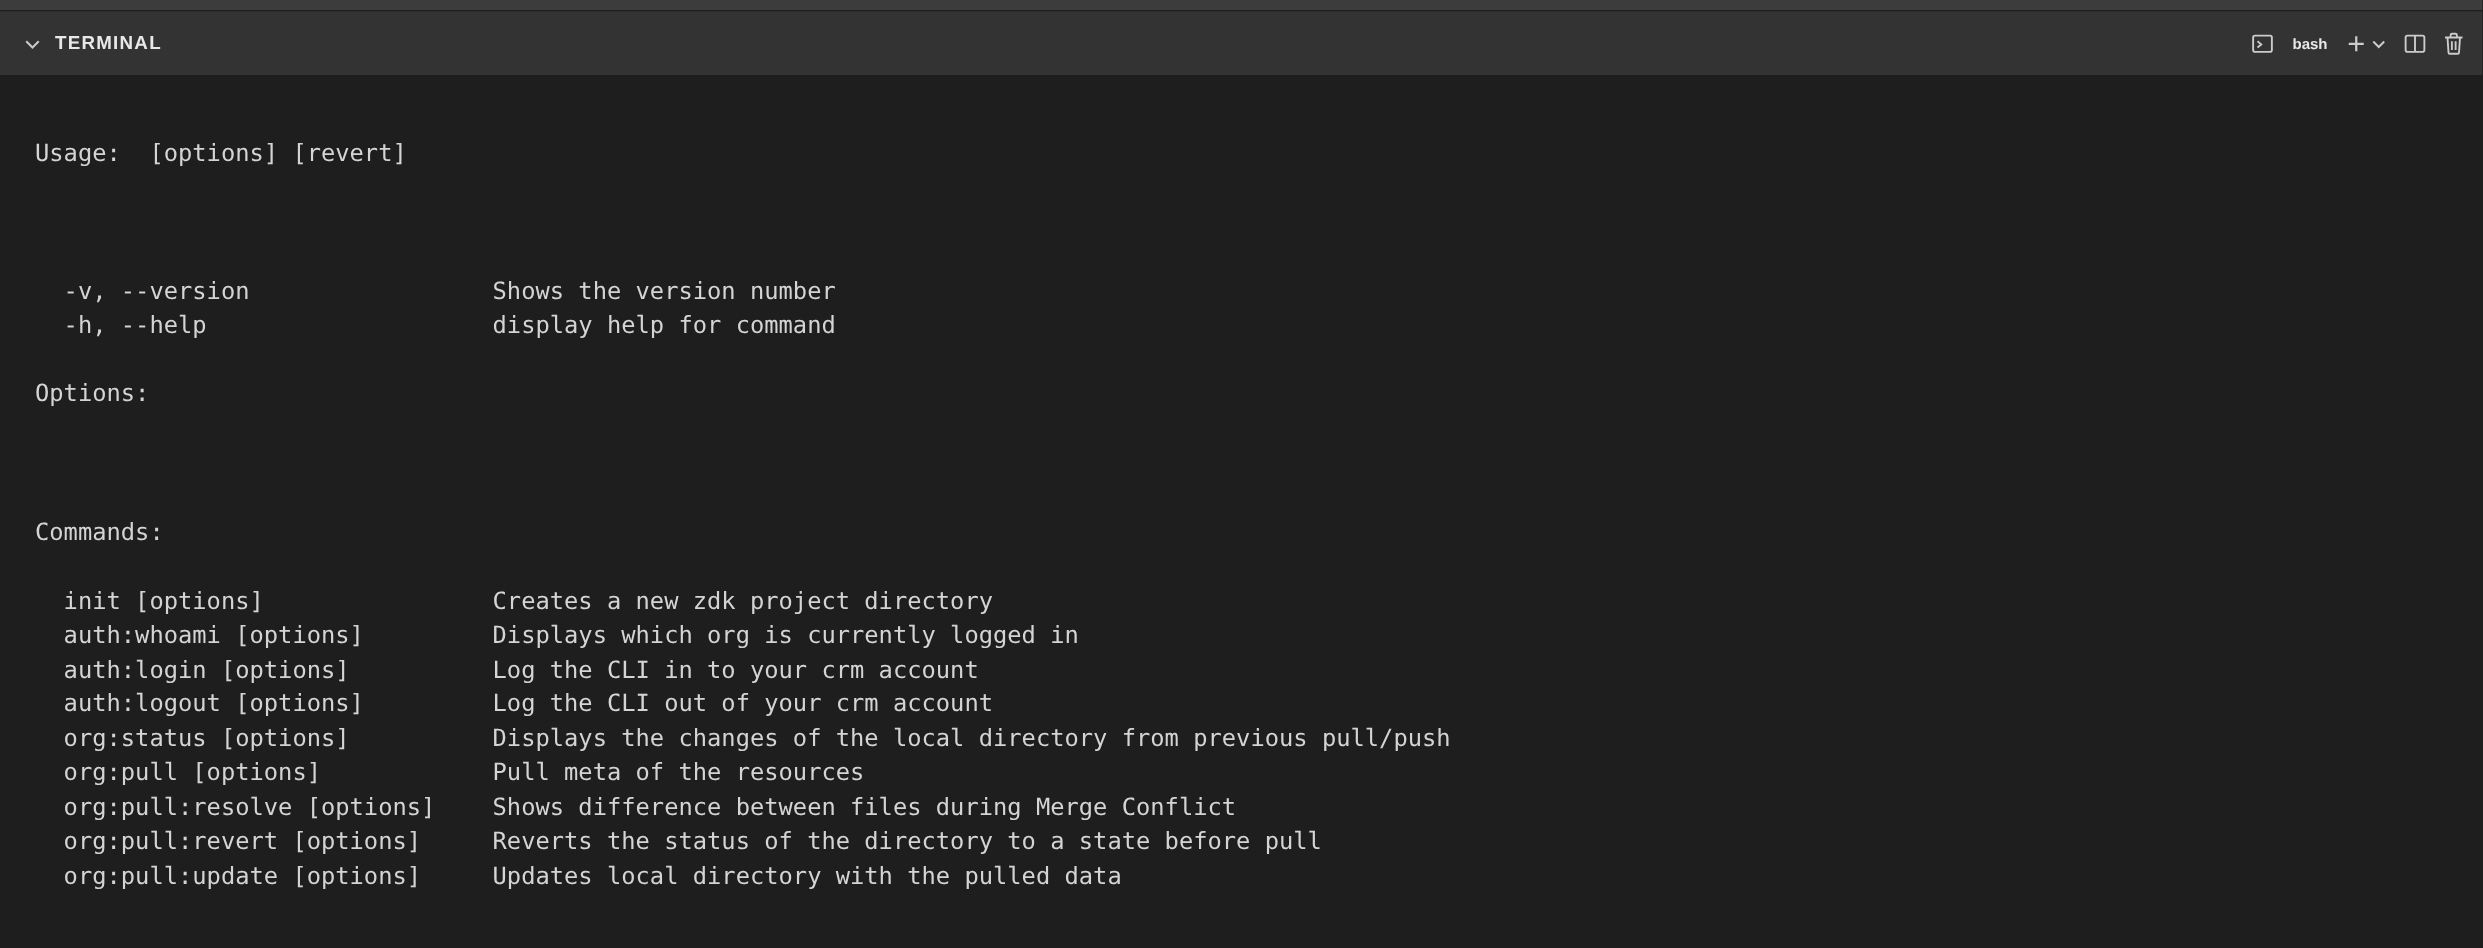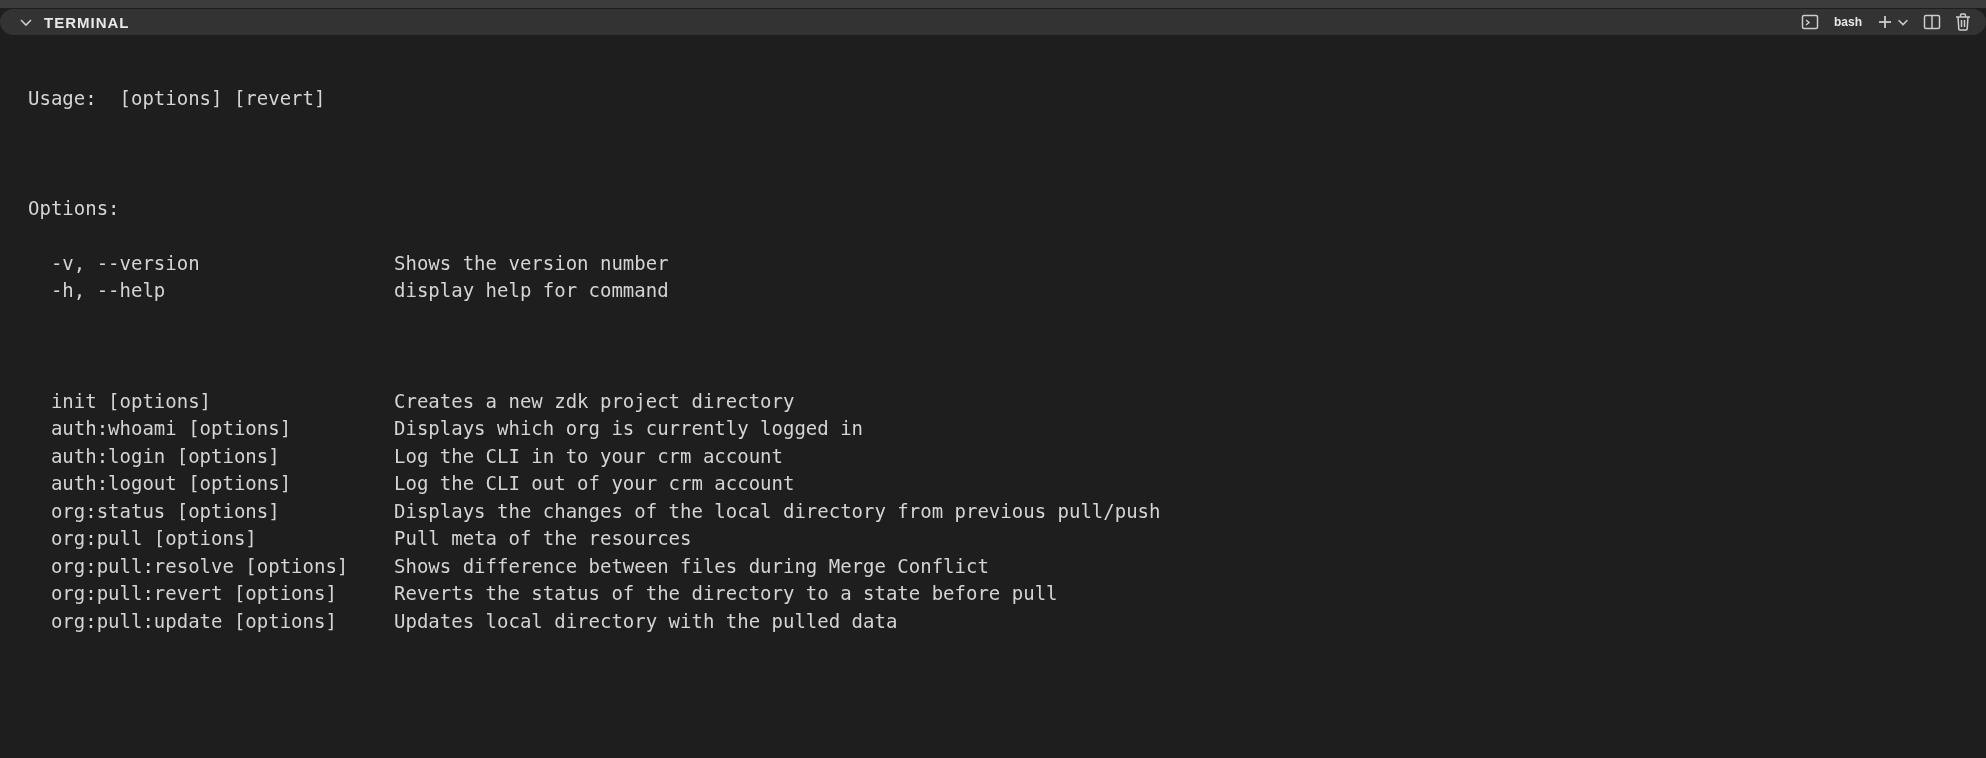--- a/index.html
+++ b/index.html
@@ -23,11 +23,10 @@
       display: flex;
       align-items: center;
       justify-content: space-between;
-      height: 27px;
+      height: 52px;
       background: #333333;
       padding: 0 14px 0 18px;
       border-top: 1px solid #1e1e1e;
-      border-radius: 19px;
     }
     .panel-header-left {
       display: flex;

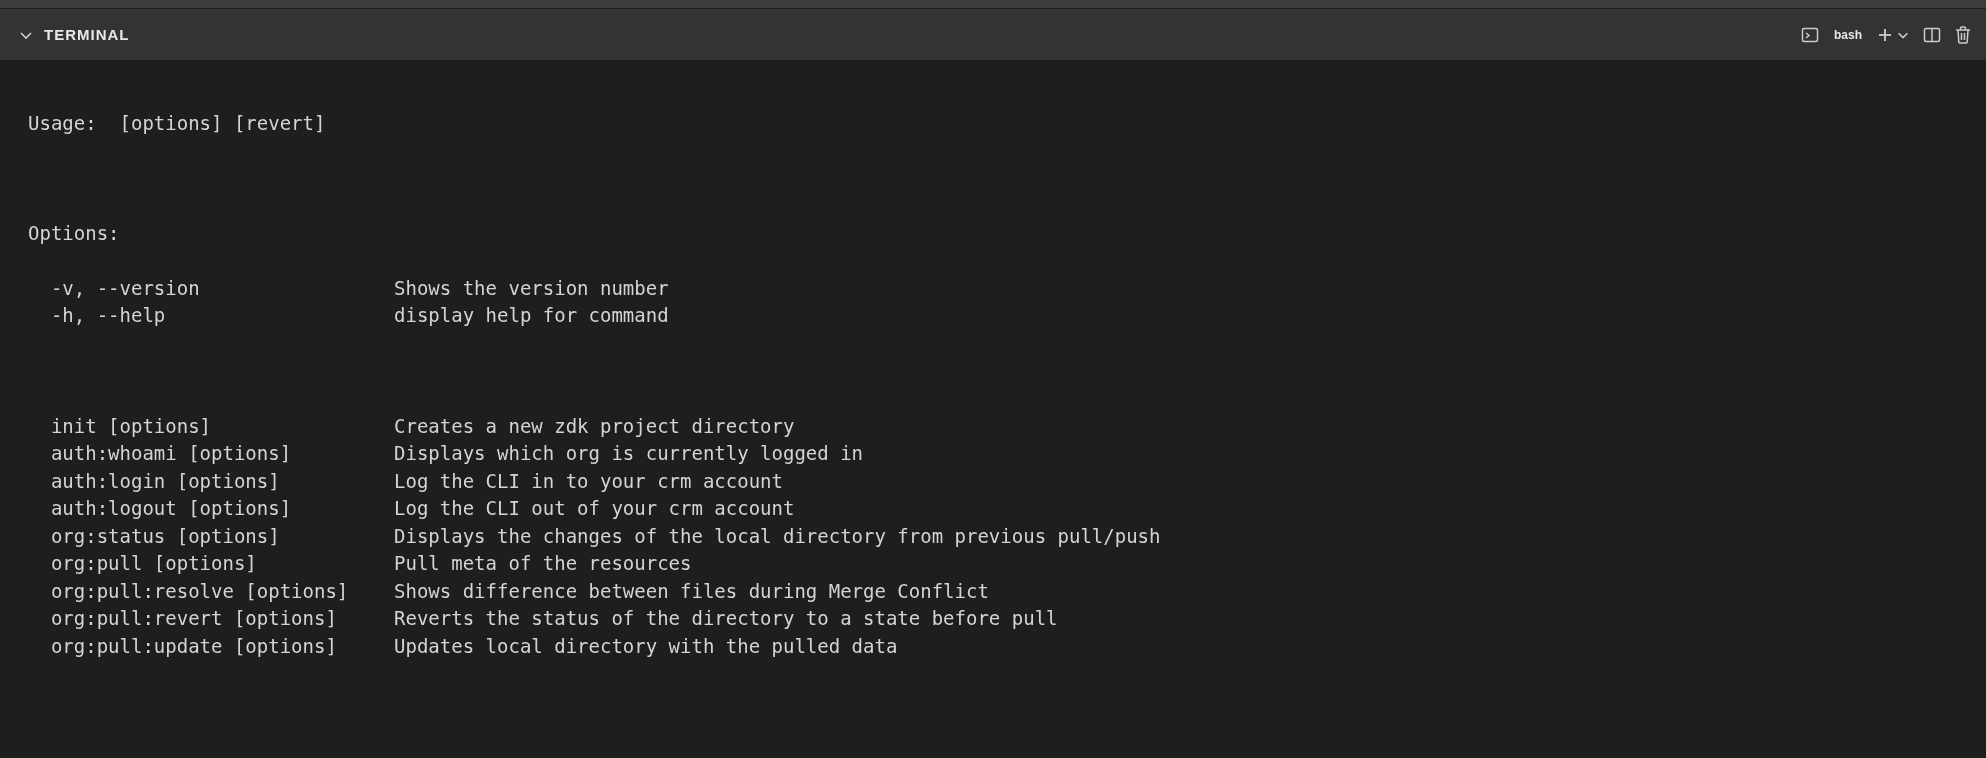--- a/index.html
+++ b/index.html
@@ -137,8 +137,8 @@
 <div class="terminal-body">
 <div>Usage:  [options] [revert]</div>
 <div>&nbsp;</div>
+<div id="options-block"><div>  -v, --version                 Shows the version number</div><div>  -h, --help                    display help for command</div></div>
 <div>Options:</div>
-<div id="options-block"><div>  -v, --version                 Shows the version number</div><div>  -h, --help                    display help for command</div></div>
 <div>&nbsp;</div>
 <div id="commands-block"><div>  init [options]                Creates a new zdk project directory</div><div>  auth:whoami [options]         Displays which org is currently logged in</div><div>  auth:login [options]          Log the CLI in to your crm account</div><div>  auth:logout [options]         Log the CLI out of your crm account</div><div>  org:status [options]          Displays the changes of the local directory from previous pull/push</div><div>  org:pull [options]            Pull meta of the resources</div><div>  org:pull:resolve [options]    Shows difference between files during Merge Conflict</div><div>  org:pull:revert [options]     Reverts the status of the directory to a state before pull</div><div>  org:pull:update [options]     Updates local directory with the pulled data</div></div>
 </div>

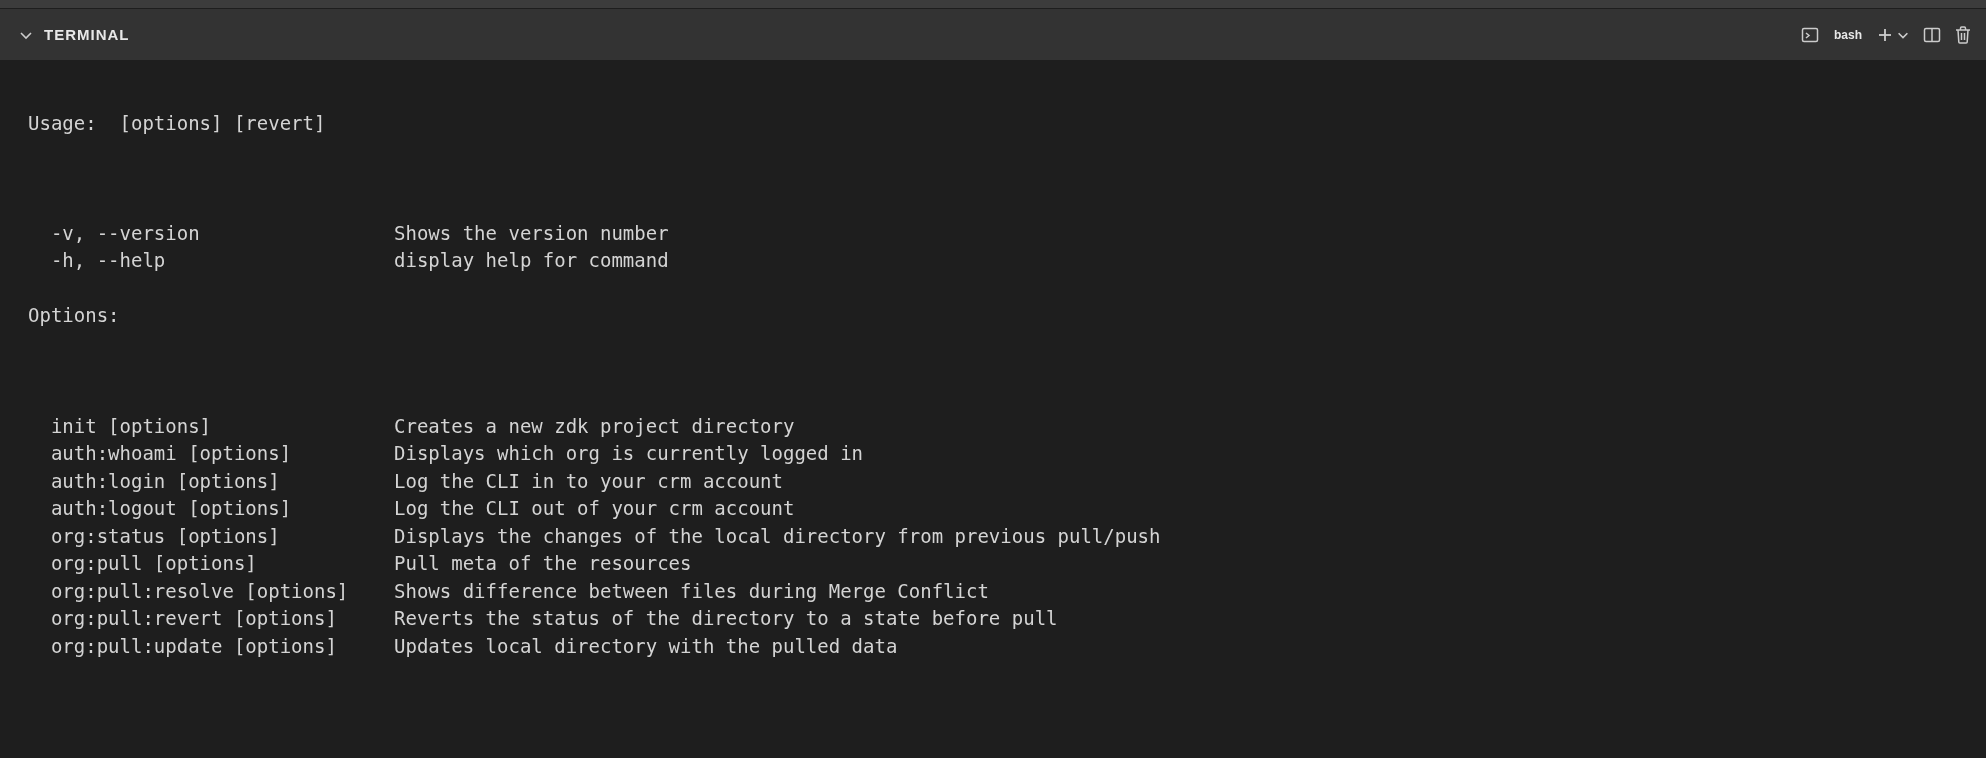--- a/index.html
+++ b/index.html
@@ -140,6 +140,7 @@
 <div id="options-block"><div>  -v, --version                 Shows the version number</div><div>  -h, --help                    display help for command</div></div>
 <div>Options:</div>
 <div>&nbsp;</div>
+<div>Commands:</div>
 <div id="commands-block"><div>  init [options]                Creates a new zdk project directory</div><div>  auth:whoami [options]         Displays which org is currently logged in</div><div>  auth:login [options]          Log the CLI in to your crm account</div><div>  auth:logout [options]         Log the CLI out of your crm account</div><div>  org:status [options]          Displays the changes of the local directory from previous pull/push</div><div>  org:pull [options]            Pull meta of the resources</div><div>  org:pull:resolve [options]    Shows difference between files during Merge Conflict</div><div>  org:pull:revert [options]     Reverts the status of the directory to a state before pull</div><div>  org:pull:update [options]     Updates local directory with the pulled data</div></div>
 </div>
 

